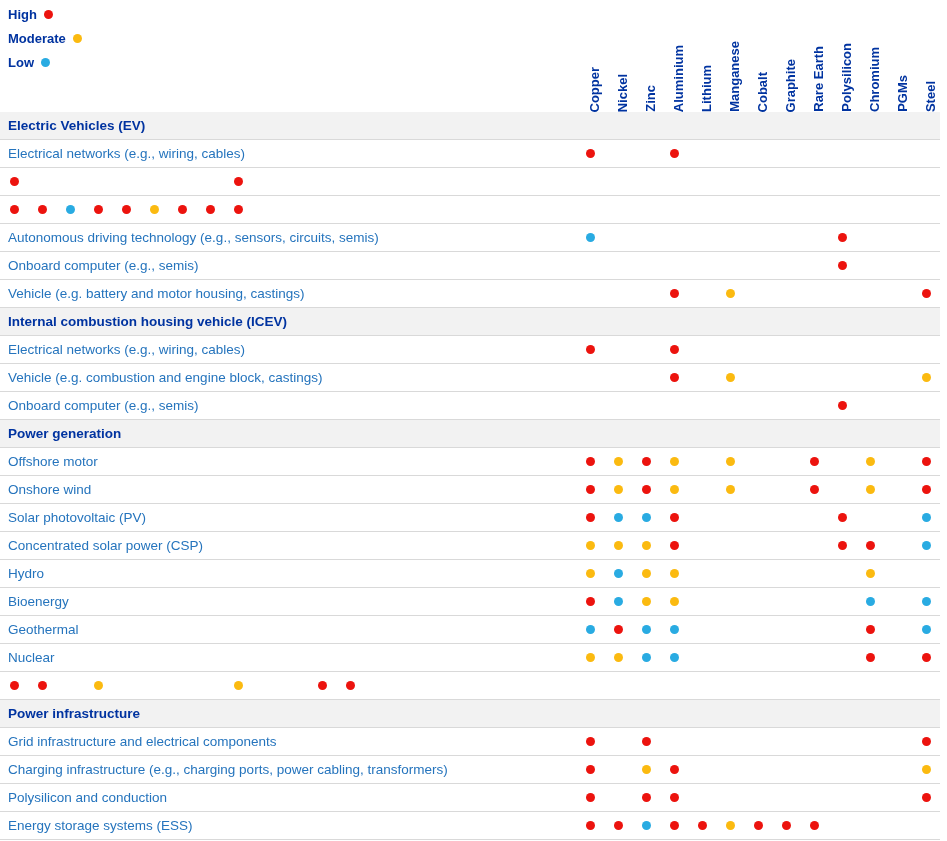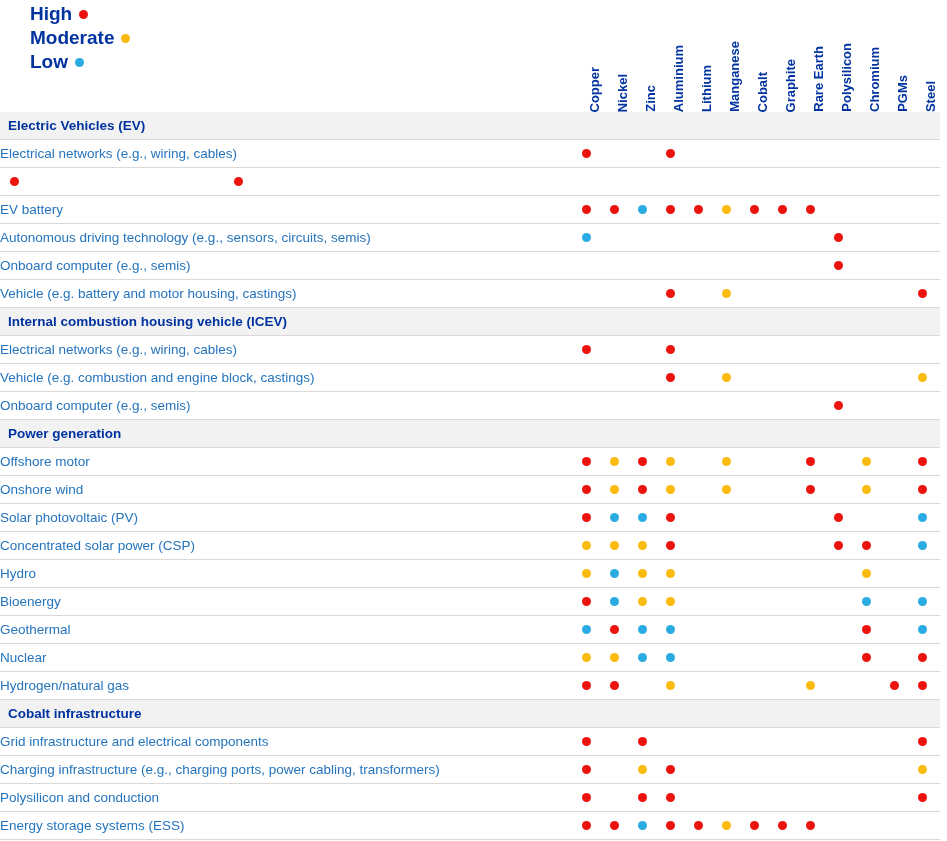--- a/index.html
+++ b/index.html
@@ -8,7 +8,7 @@
   
   .legend{position:absolute;top:2px;left:8px;}
   .legend-item{display:flex;align-items:center;height:24px;}
-  .legend-label{font-size:19px;font-weight:bold;color:var(--navy);margin-left:22px;}
+  .legend-label{font-size:13px;font-weight:bold;color:var(--navy);}
   .dot{width:9px;height:9px;border-radius:50%;flex:0 0 auto;}
   .legend-item .dot{margin-left:7px;}
   

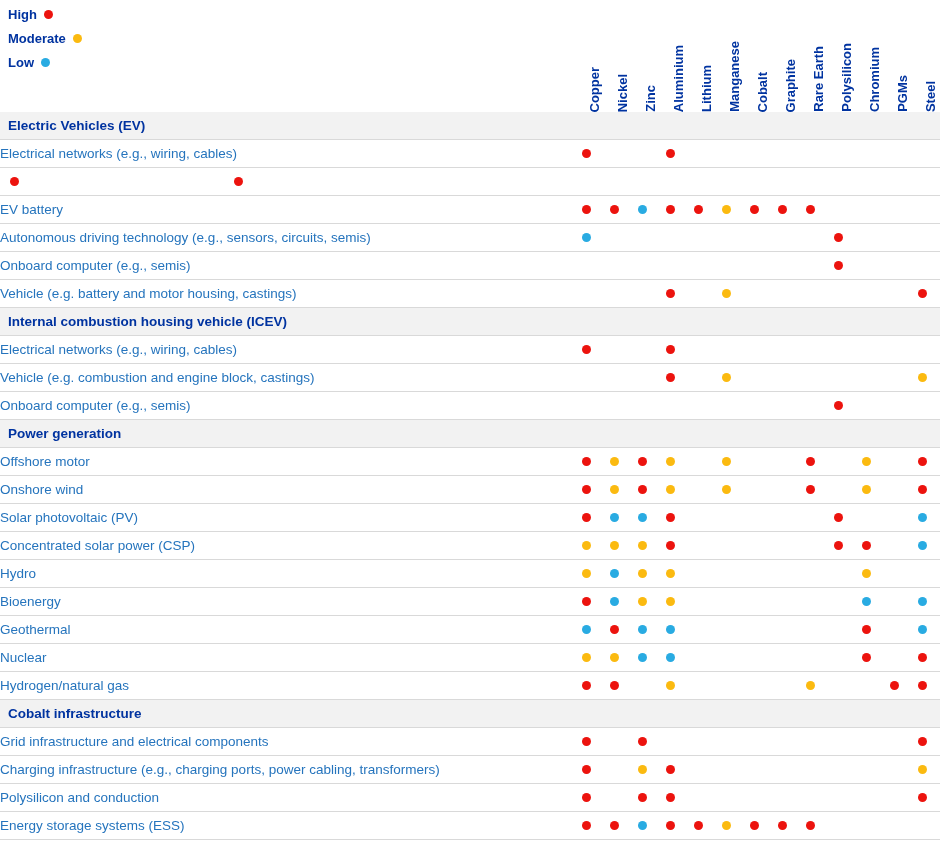--- a/index.html
+++ b/index.html
@@ -22,7 +22,7 @@
        display:flex;align-items:center;}
   .section-row{background:var(--sectionbg);}
   .section-title{font-size:13.5px;font-weight:bold;color:var(--navy);padding-left:8px;white-space:nowrap;}
-  .row-label{width:572px;font-size:13.5px;color:var(--rowtext);
+  .row-label{width:572px;padding-left:8px;font-size:13.5px;color:var(--rowtext);
              white-space:nowrap;overflow:hidden;}
   .cells{display:flex;}
   .cell{width:28px;height:27px;display:flex;align-items:center;justify-content:center;}

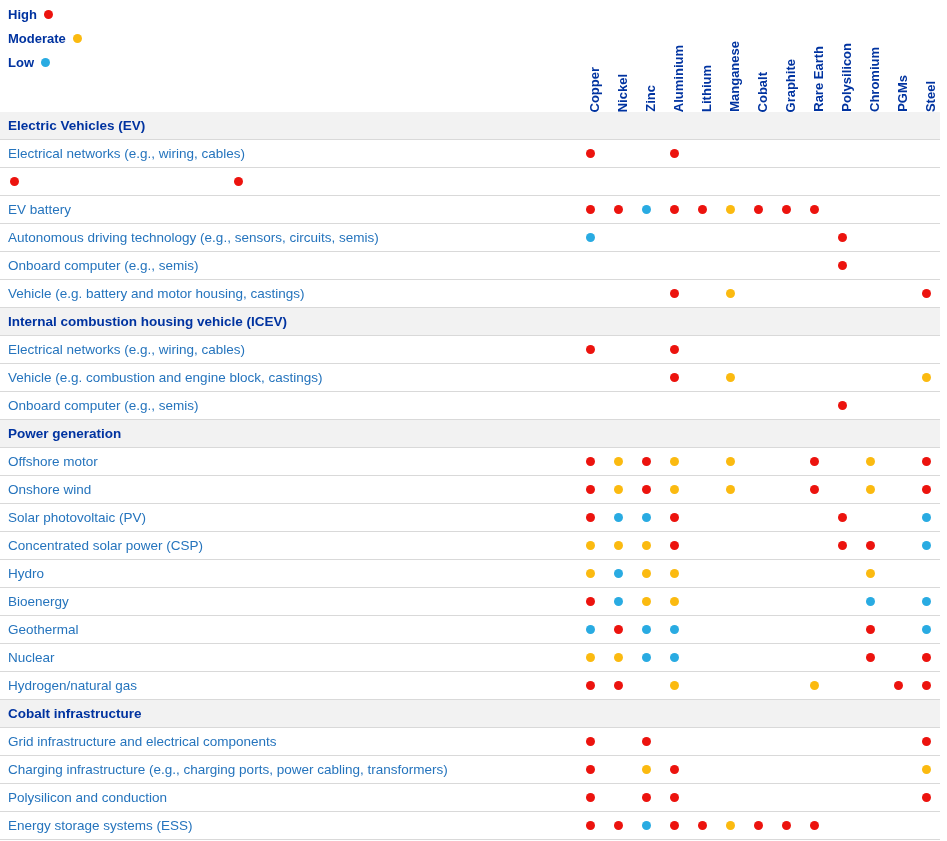--- a/index.html
+++ b/index.html
@@ -137,7 +137,6 @@
         </div>
       </div>
       <div class="row item-row">
-        <span class="row-label">EV battery</span>
         <div class="cells">
           <div class="cell">
             <span class="dot" style="background: rgb(236, 19, 14);"></span>

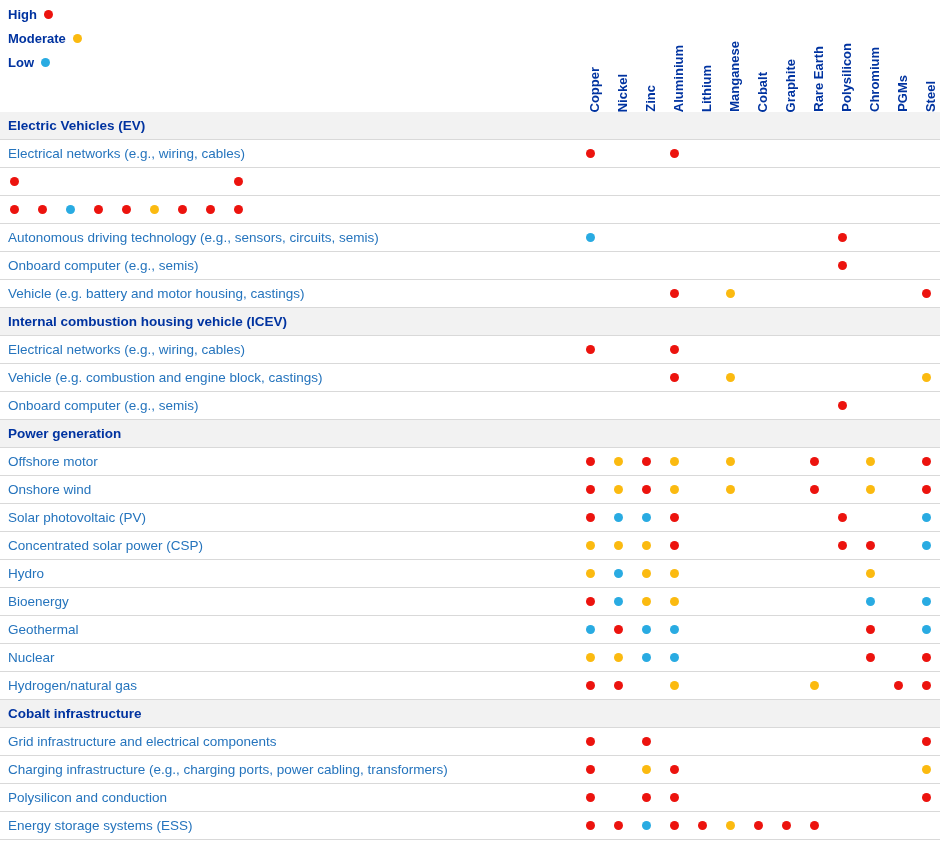--- a/index.html
+++ b/index.html
@@ -558,7 +558,6 @@
         </div>
       </div>
       <div class="row item-row">
-        <span class="row-label">Hydrogen/natural gas</span>
         <div class="cells">
           <div class="cell">
             <span class="dot" style="background: rgb(236, 19, 14);"></span>

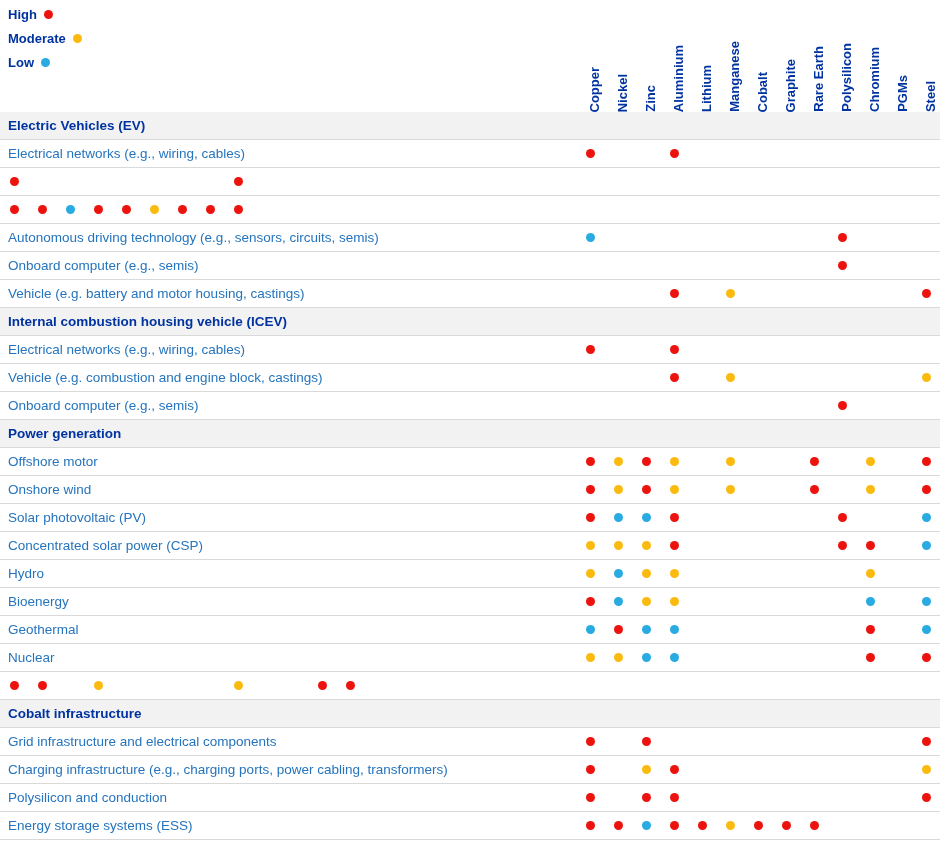--- a/index.html
+++ b/index.html
@@ -587,7 +587,7 @@
         </div>
       </div>
       <div class="row section-row">
-        <span class="section-title">Cobalt infrastructure</span>
+        <span class="section-title">Power infrastructure</span>
       </div>
       <div class="row item-row">
         <span class="row-label">Grid infrastructure and electrical components</span>

